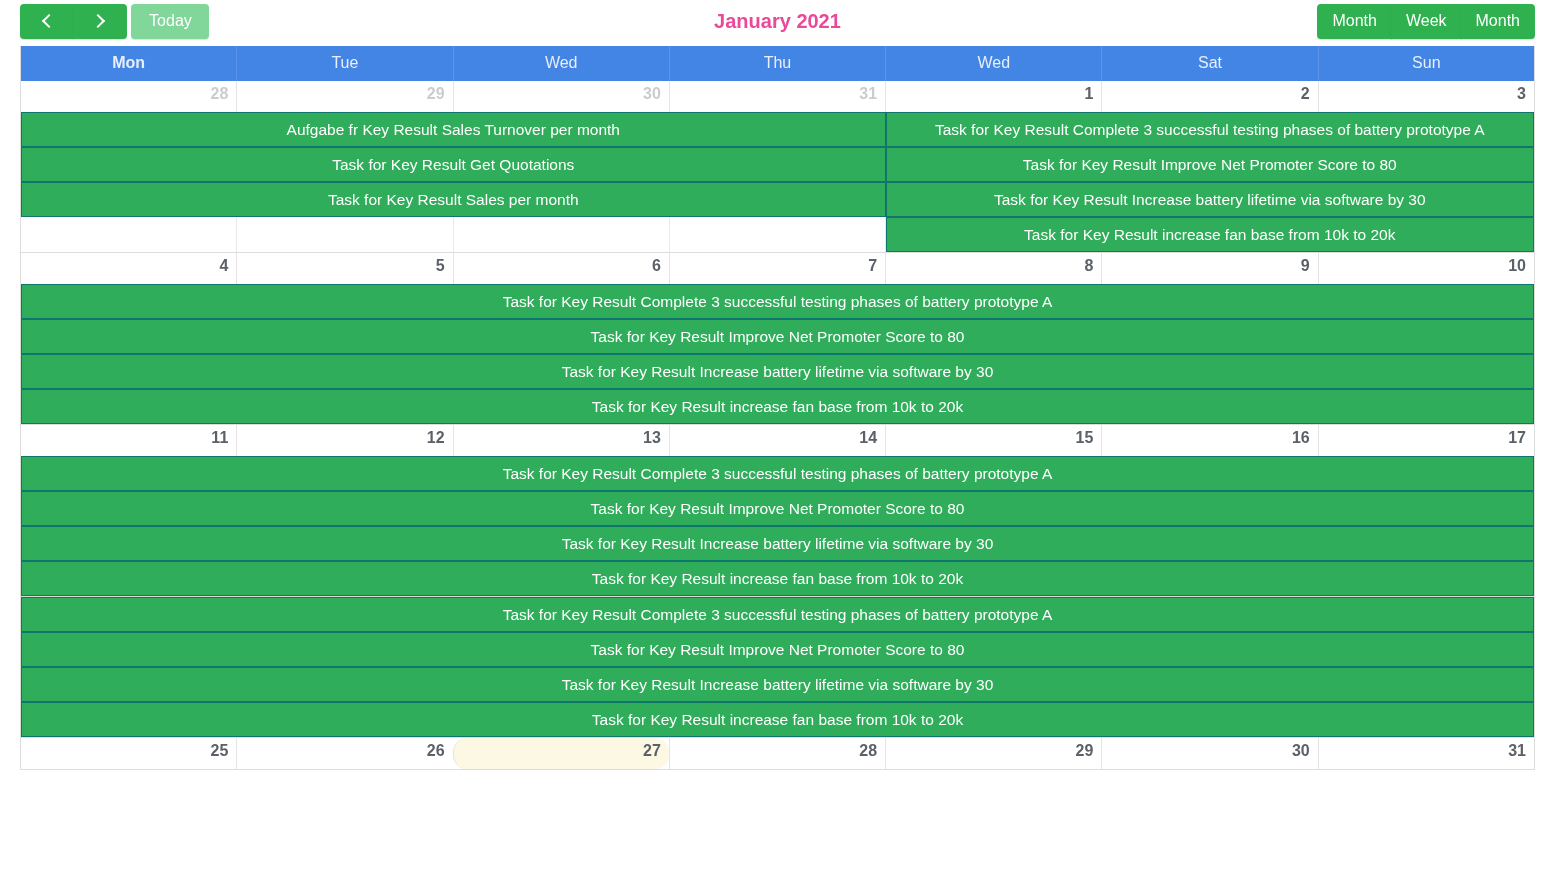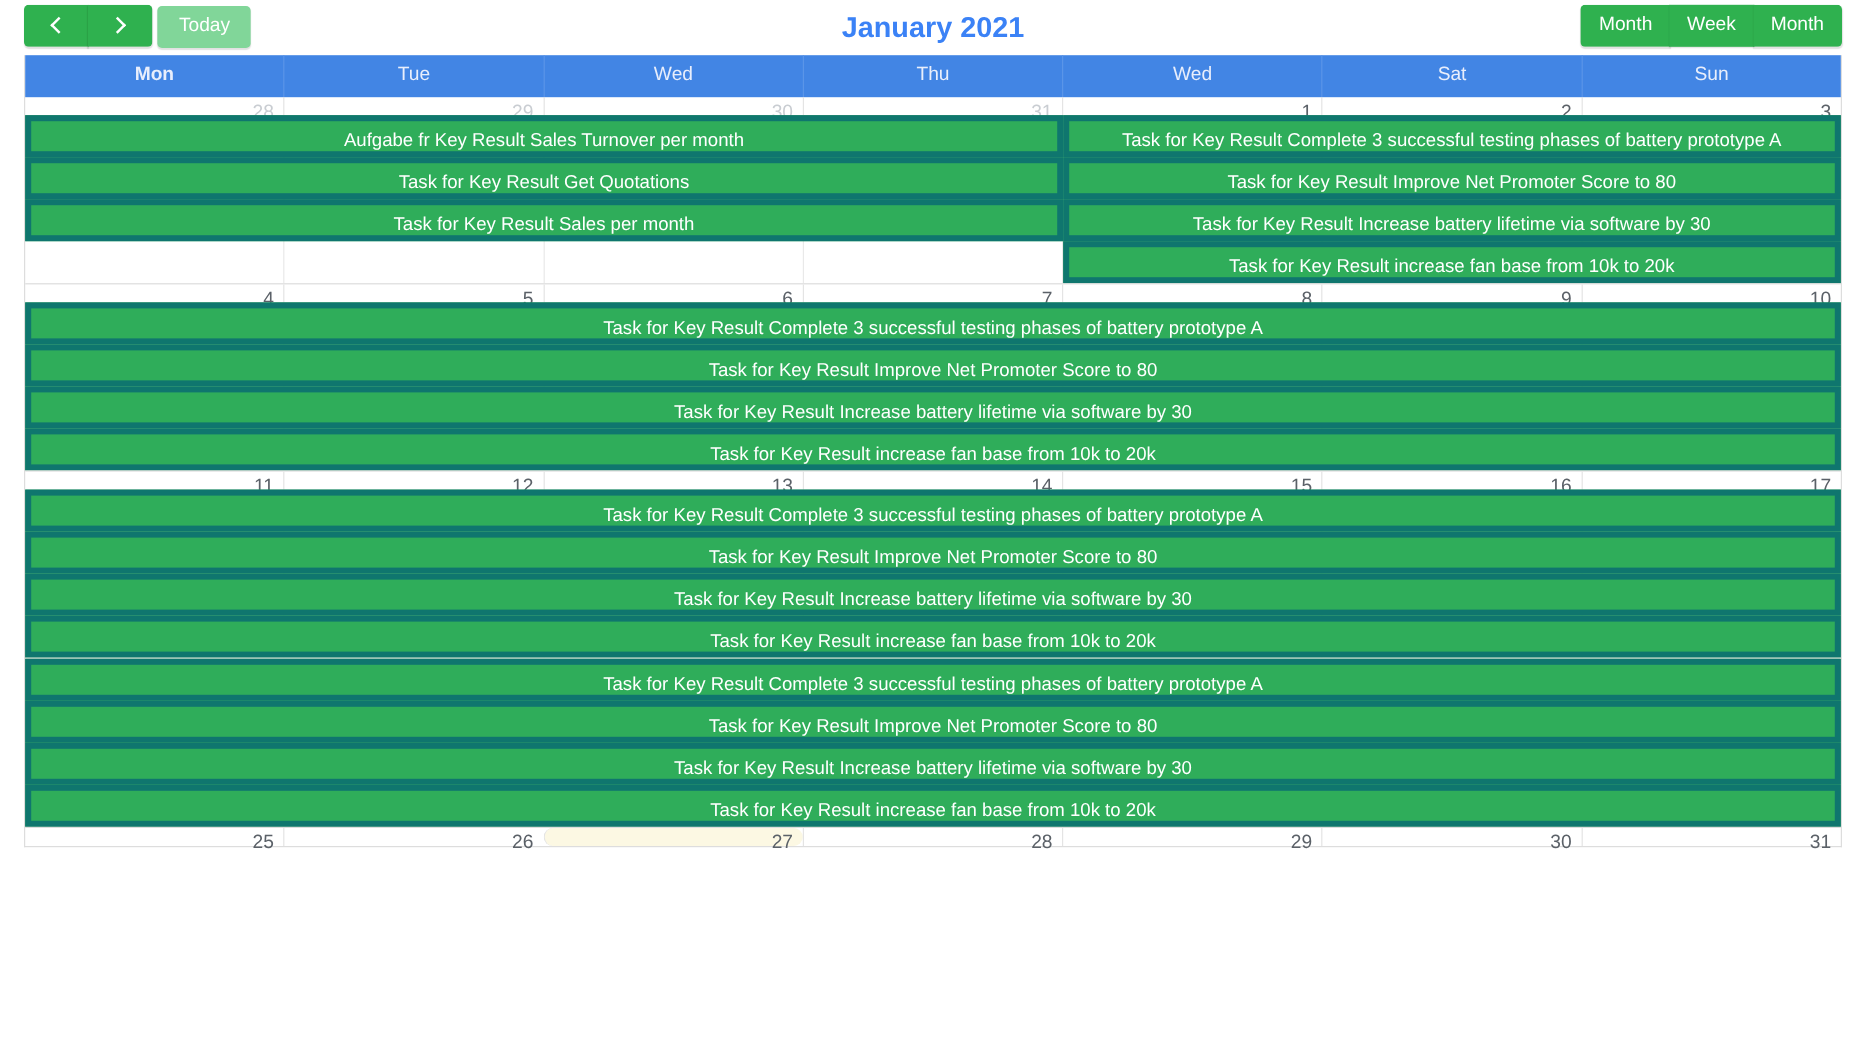--- a/index.html
+++ b/index.html
@@ -51,9 +51,9 @@
     position: absolute;
     left: 0; right: 0; top: 10px;
     text-align: center;
-    font-size: 24px;
+    font-size: 20px;
     font-weight: bold;
-    color: #3b82f6;
+    color: #ec4899;
     pointer-events: none;
   }
 

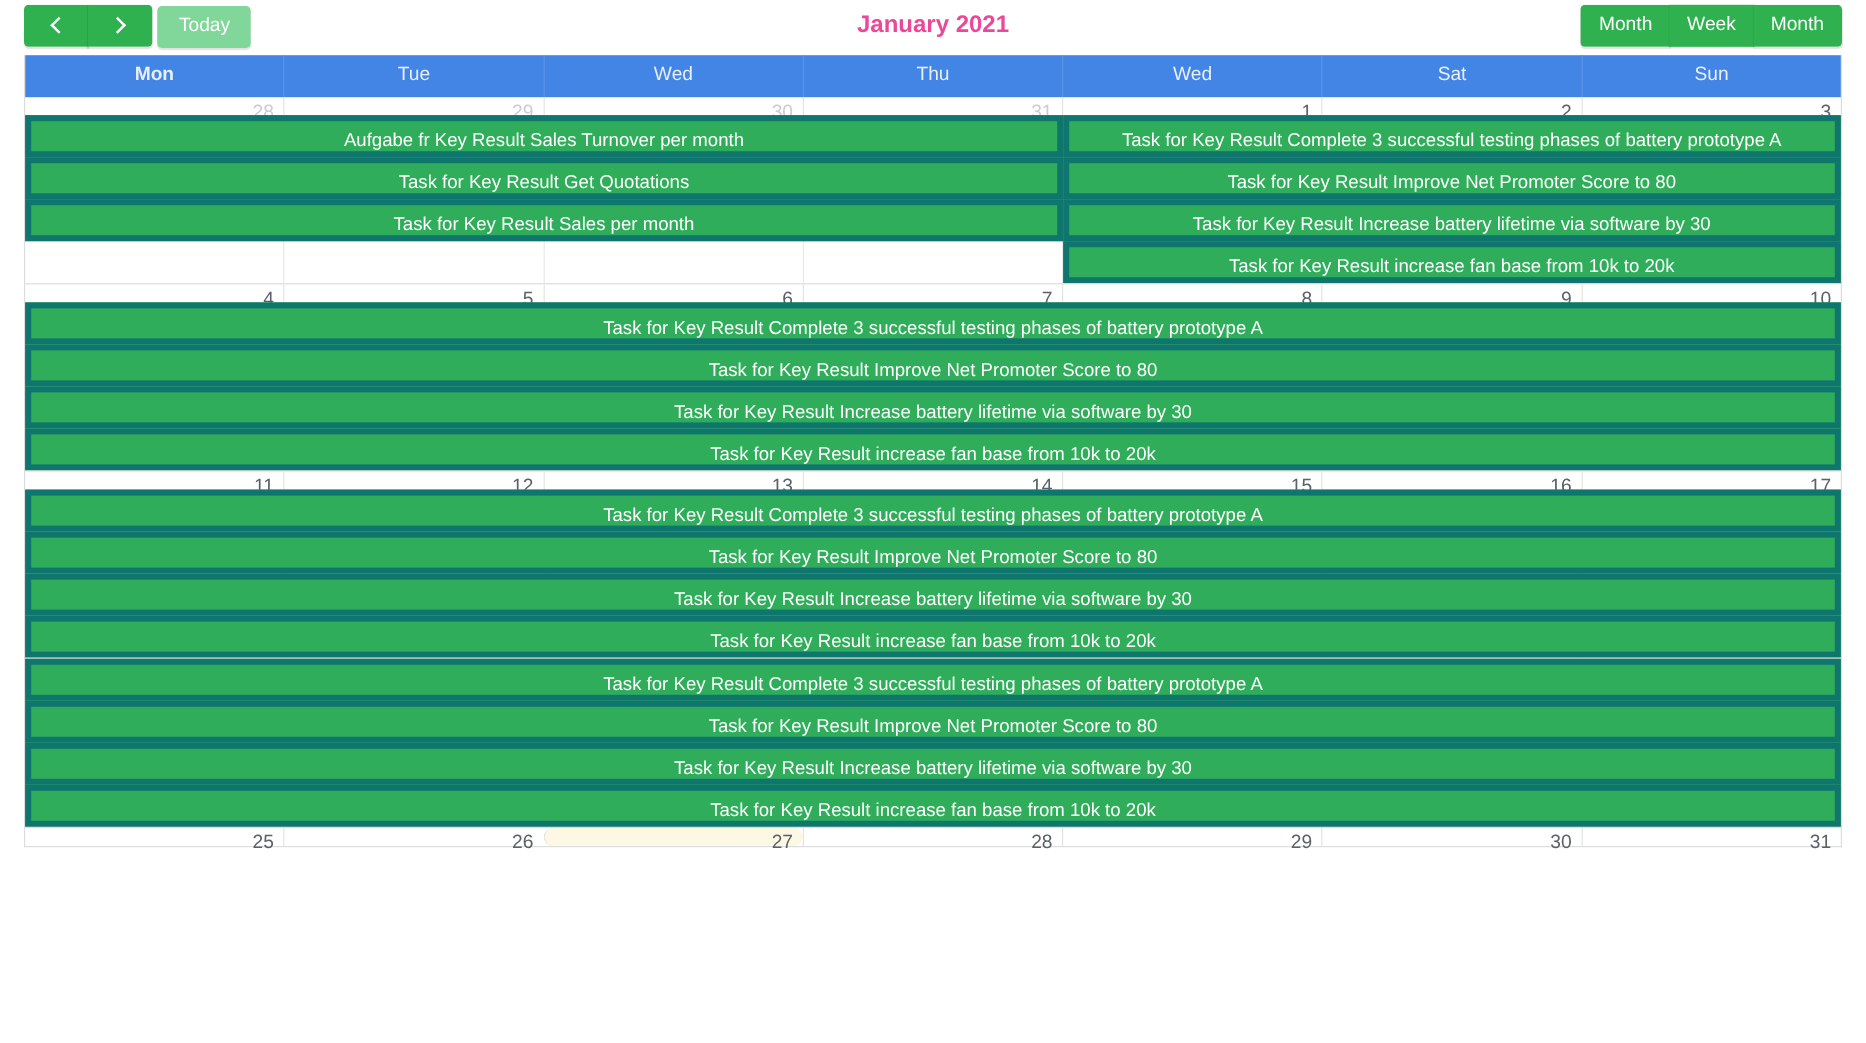--- a/index.html
+++ b/index.html
@@ -81,7 +81,7 @@
   .week { position: relative; border-top: 1px solid #ddd; }
   .week:first-of-type { border-top: none; }
 
-  .daynum-row { display: flex; height: 15px; }
+  .daynum-row { display: flex; height: 31px; font-weight: bold; }
   .daycell {
     flex: 1 1 0;
     border-left: 1px solid #e4e4e4;

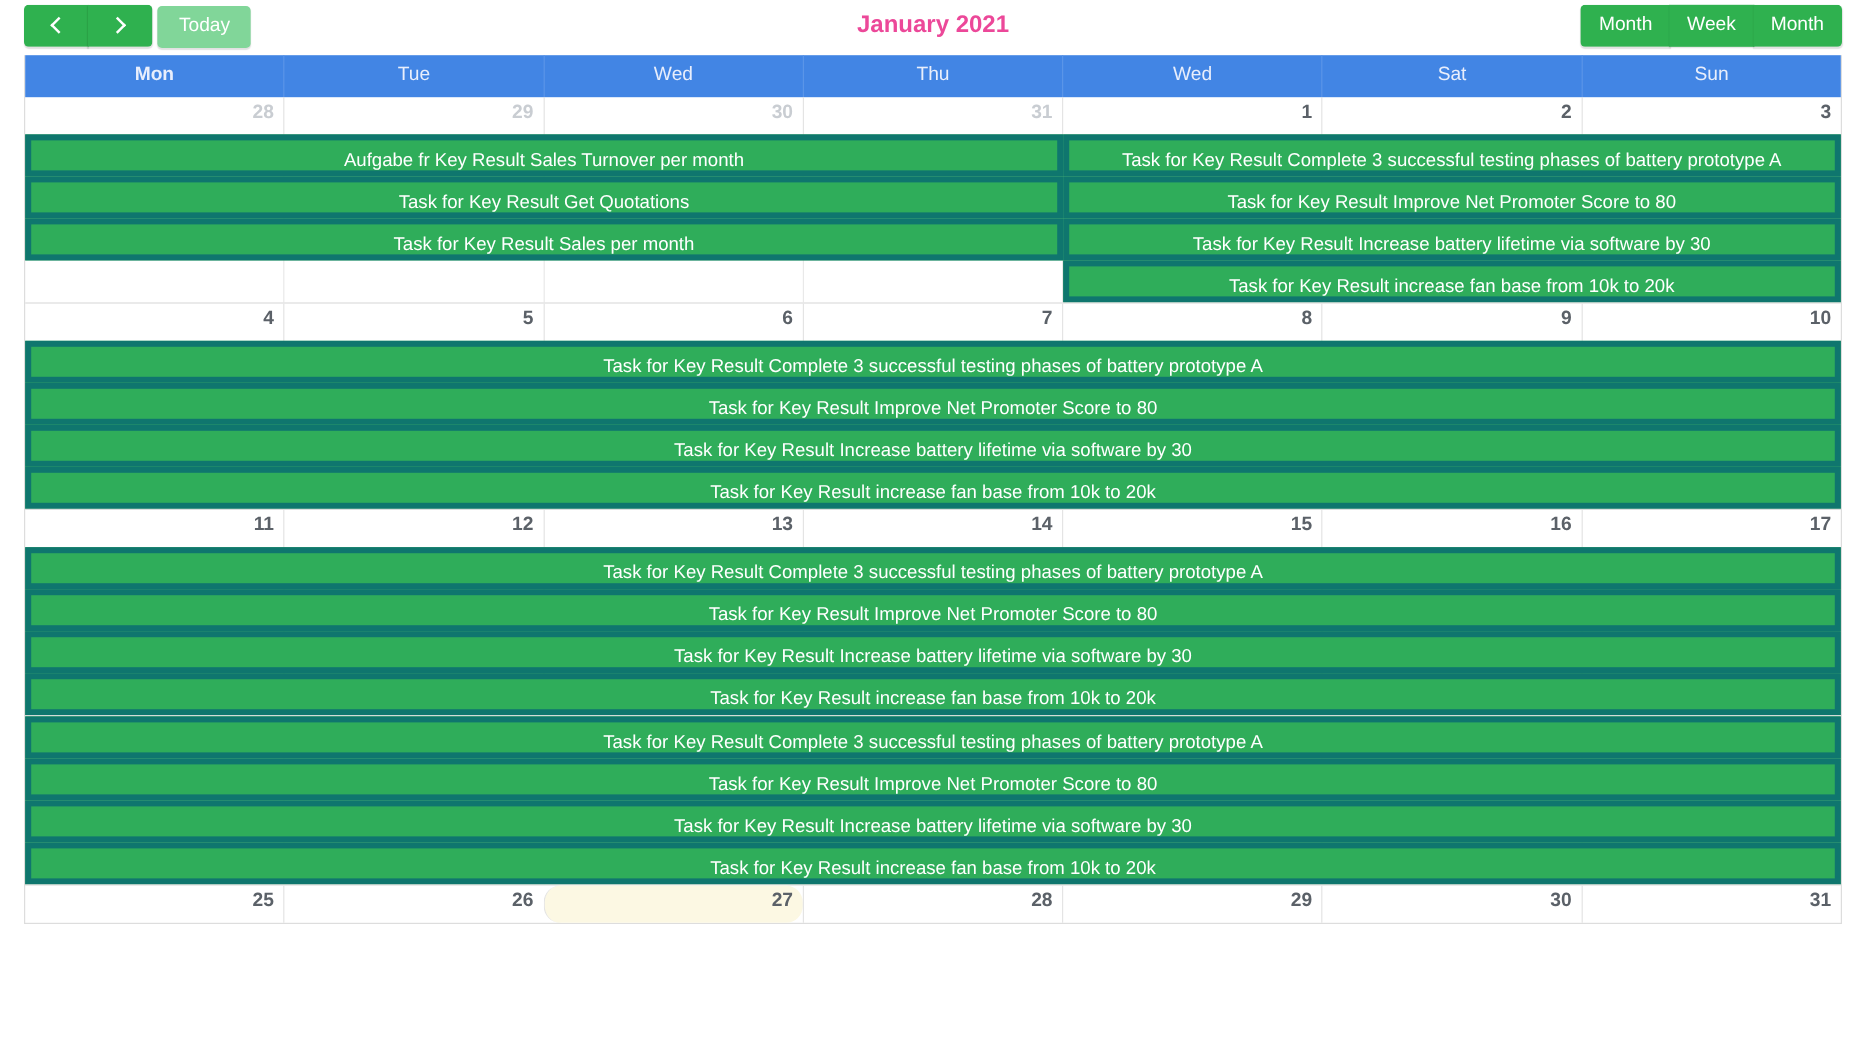--- a/index.html
+++ b/index.html
@@ -118,7 +118,7 @@
     text-align: center;
     overflow: hidden;
     white-space: nowrap;
-    border: 5px solid #0f766e;
+    border: 1px solid #0f766e;
     cursor: pointer;
     flex-grow: 0;
     flex-shrink: 0;

